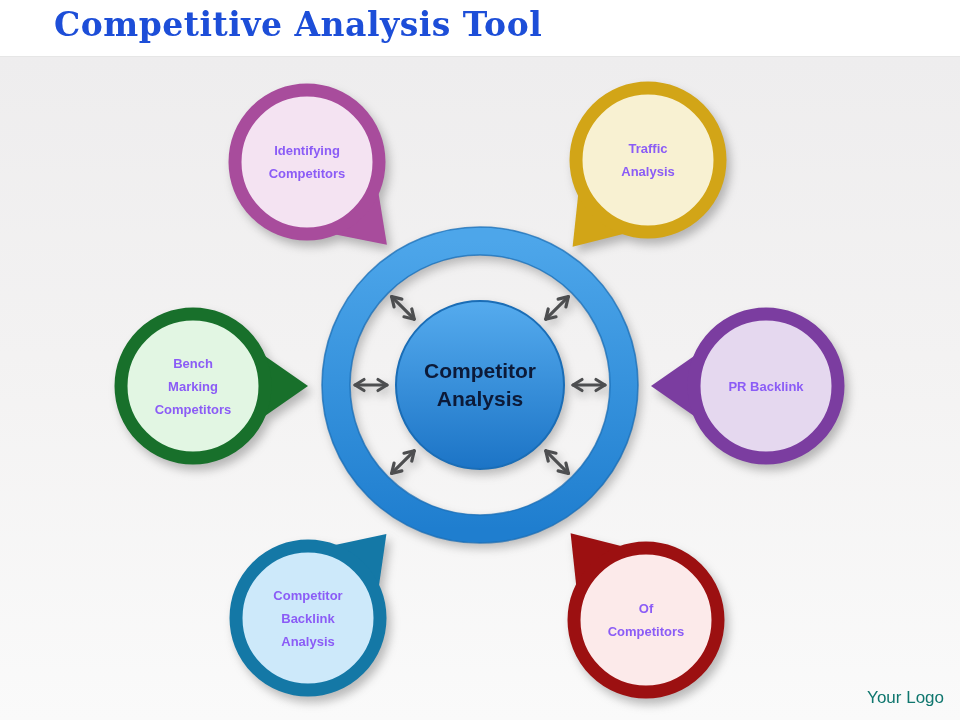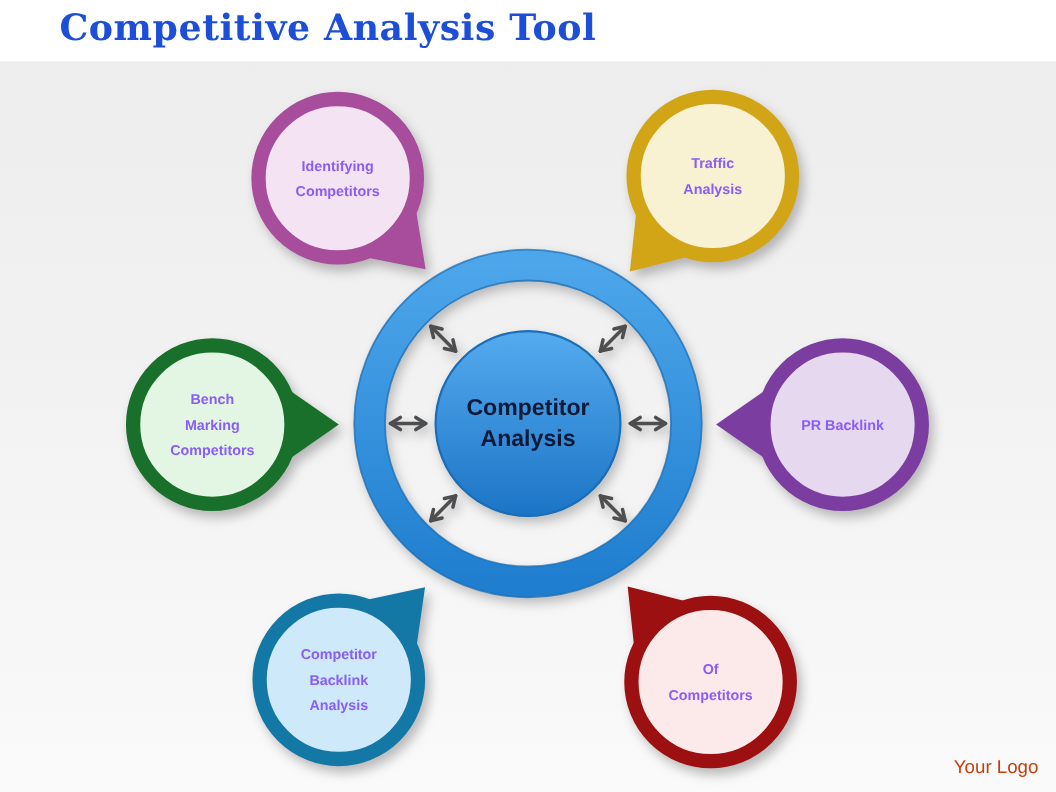--- a/index.html
+++ b/index.html
@@ -48,7 +48,7 @@
   }
   .footer-logo{
     position:absolute;right:16px;bottom:12px;
-    font-size:17px;color:#c2410c;
+    font-size:17px;color:#0f766e;
   }
 </style>
 </head>

